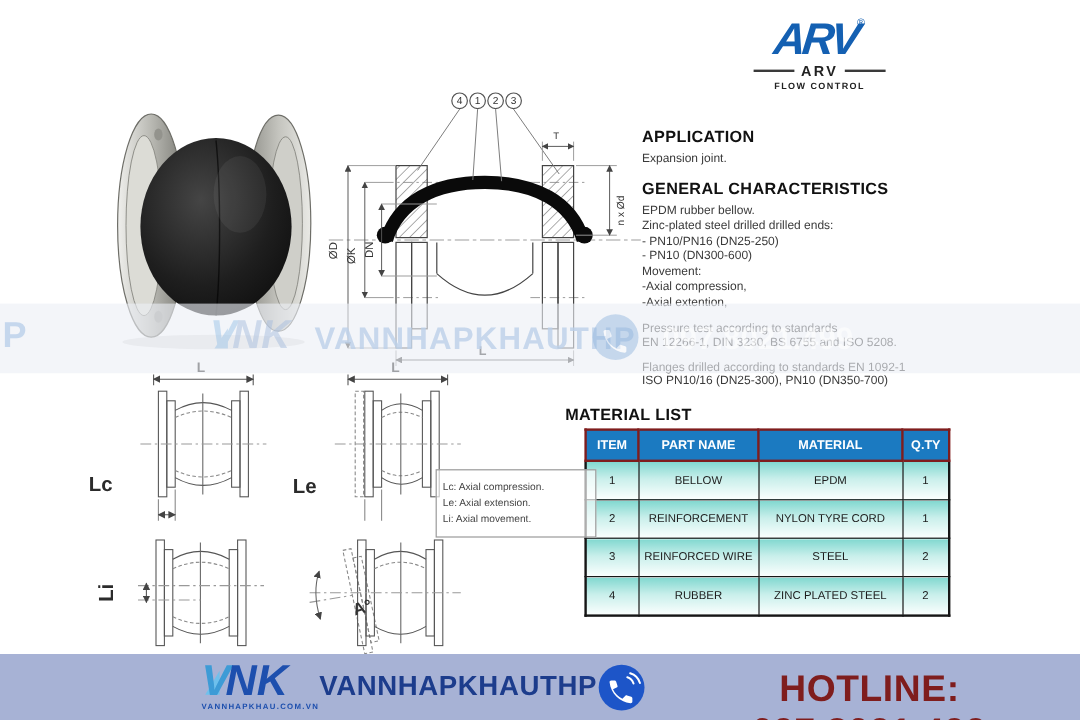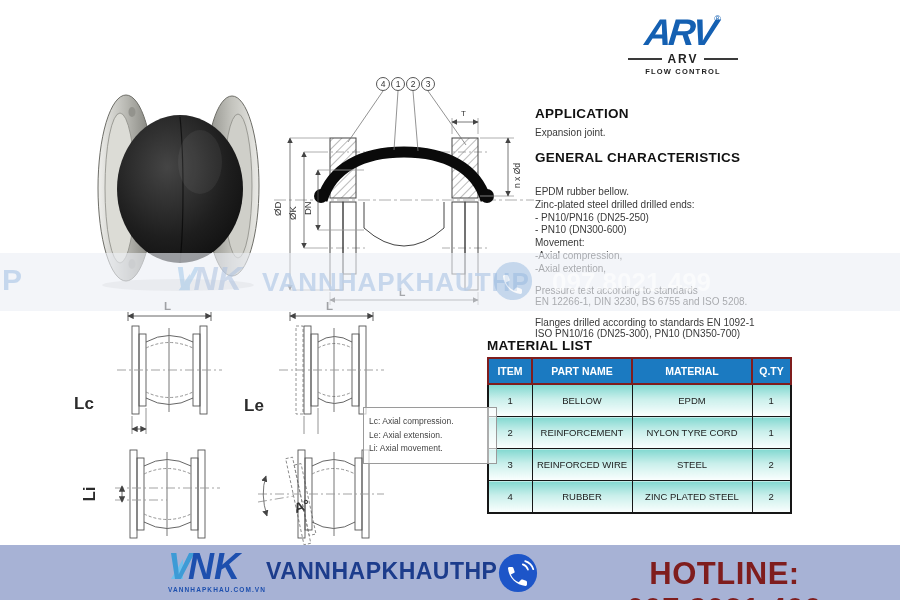--- a/index.html
+++ b/index.html
@@ -198,7 +198,7 @@
   <div class="abs body-sm" style="left:535px;top:127px;">Expansion joint.</div>
 
   <div class="abs h-sec" style="left:535px;top:150px;">GENERAL CHARACTERISTICS</div>
-  <div class="abs" style="left:535px;top:186px;width:330px;">
+  <div class="abs" style="left:535px;top:170px;width:330px;">
       <div class="gen-line">EPDM rubber bellow.</div>
       <div class="gen-line">Zinc-plated steel drilled drilled ends:</div>
       <div class="gen-line">- PN10/PN16 (DN25-250)</div>

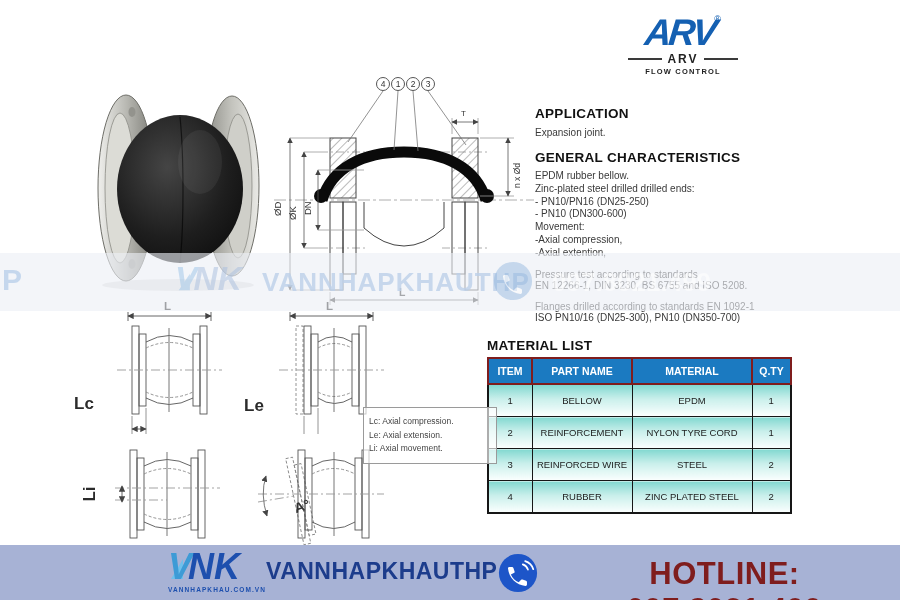--- a/index.html
+++ b/index.html
@@ -216,7 +216,7 @@
       </div>
     </div>
 
-  <div class="abs h-sec" style="left:487px;top:338px;">MATERIAL LIST</div>
+  <div class="abs h-sec" style="left:471px;top:338px;">MATERIAL LIST</div>
   <table class="mat abs" style="left:487px;top:357px;">
     <thead>
       <tr>

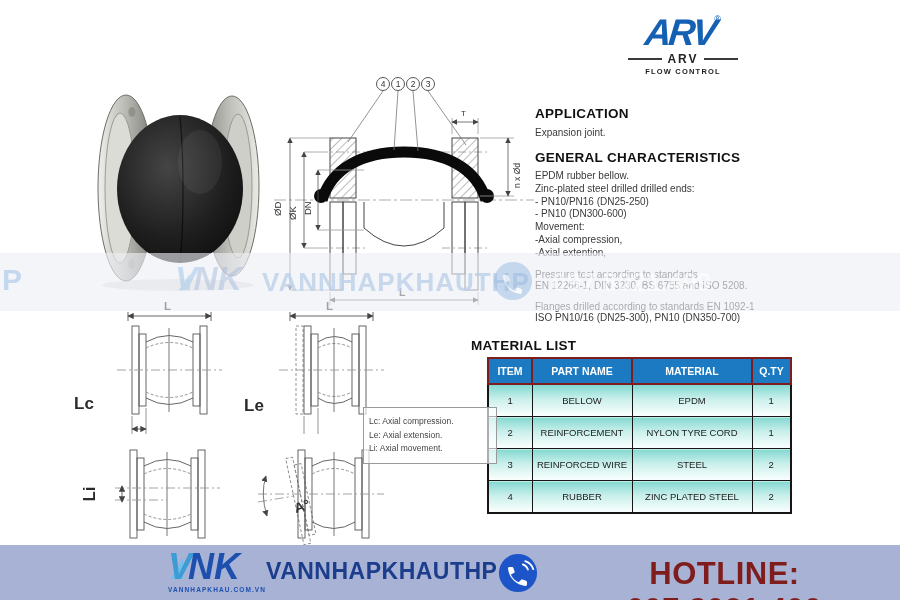--- a/index.html
+++ b/index.html
@@ -34,7 +34,7 @@
 
   
   .sk-label{font-size:17px;font-weight:bold;color:#2b2b2b;}
-  .legend{left:363px;top:407px;width:122px;border:1px solid #9a9a9a;background:rgba(255,255,255,.65);
+  .legend{left:363px;top:391px;width:122px;border:1px solid #9a9a9a;background:rgba(255,255,255,.65);
           padding:7px 5px;font-size:8.5px;color:#444;line-height:1.6;}
 
   

